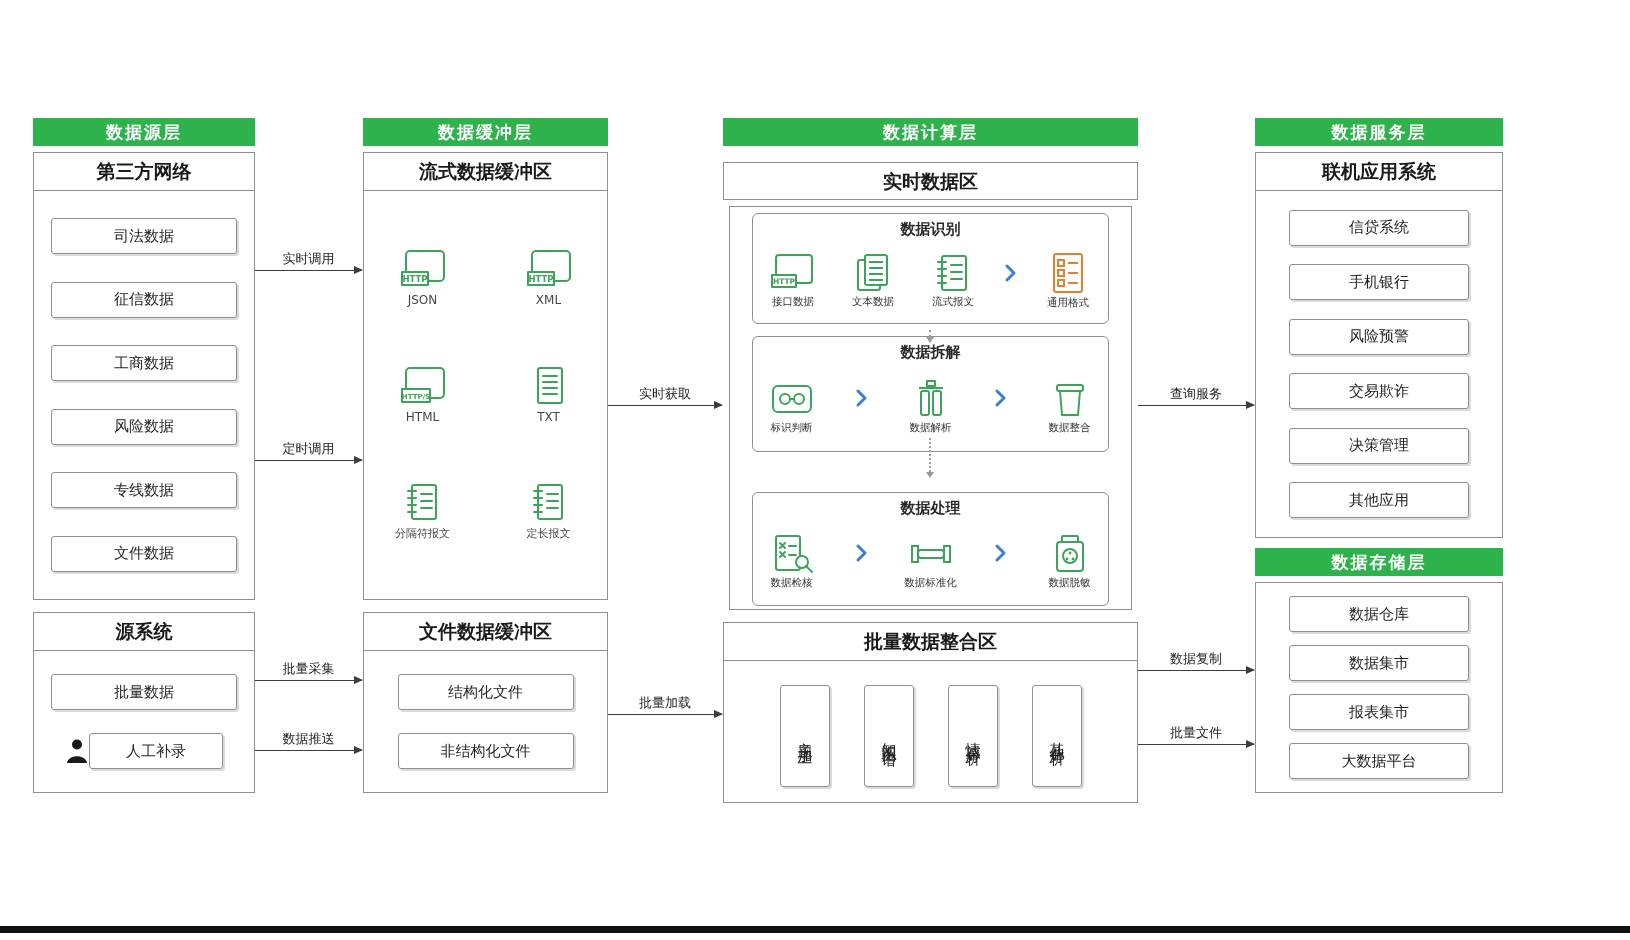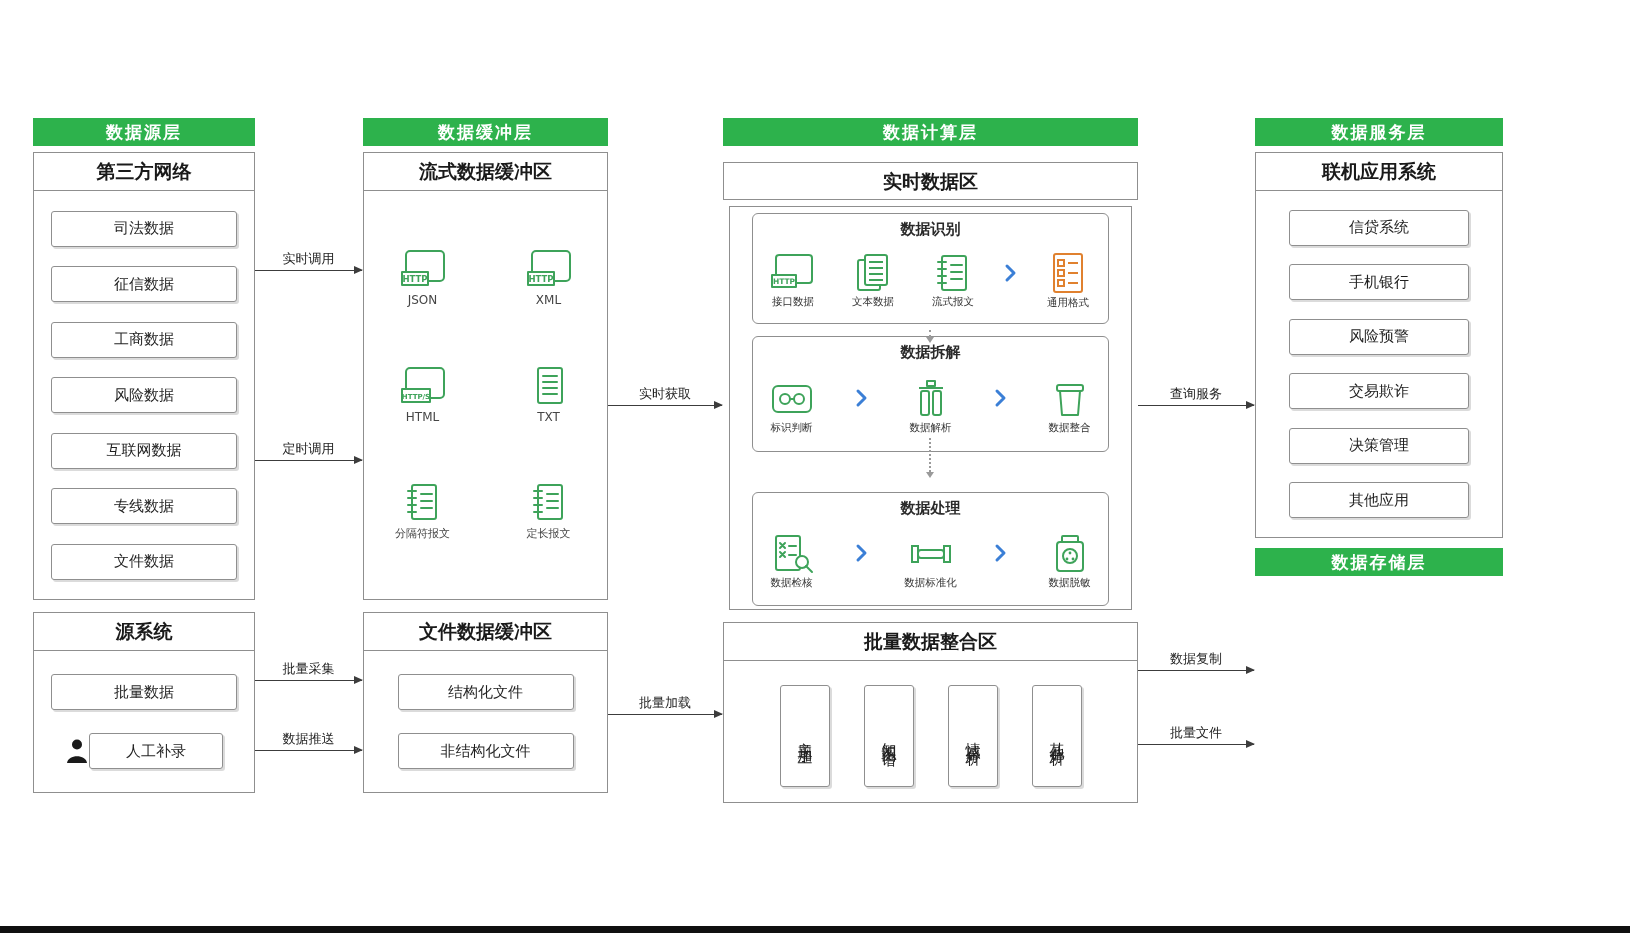--- a/index.html
+++ b/index.html
@@ -67,7 +67,6 @@
         <div class="item">征信数据</div>
         <div class="item">工商数据</div>
         <div class="item">风险数据</div>
-        <div class="item">互联网数据</div>
         <div class="item">专线数据</div>
         <div class="item">文件数据</div>
       </div>

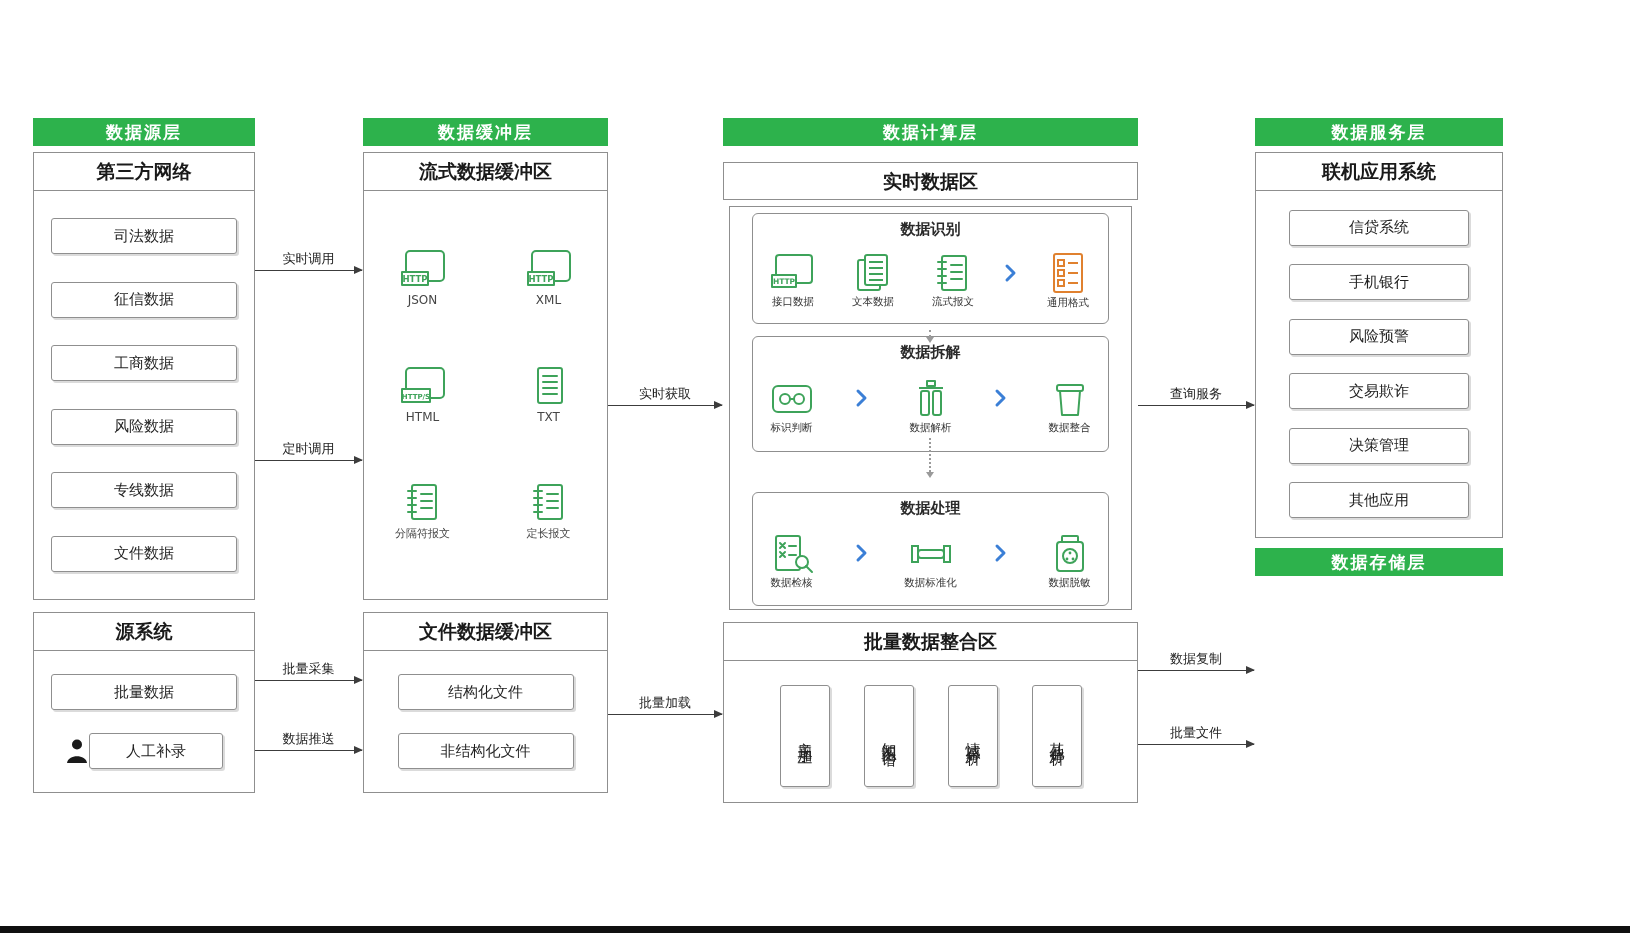--- a/index.html
+++ b/index.html
@@ -371,6 +371,14 @@
 
   <div class="col" style="left:1255px;top:548px;width:248px;">
     <div class="layer-header">数据存储层</div>
+    <div class="sec-panel" style="margin-top:6px;height:211px;">
+      <div class="items-evenly">
+        <div class="item w180">数据仓库</div>
+        <div class="item w180">数据集市</div>
+        <div class="item w180">报表集市</div>
+        <div class="item w180">大数据平台</div>
+      </div>
+    </div>
   </div>
 
   <div class="harrow" style="left:255px;top:250px;width:107px;">

